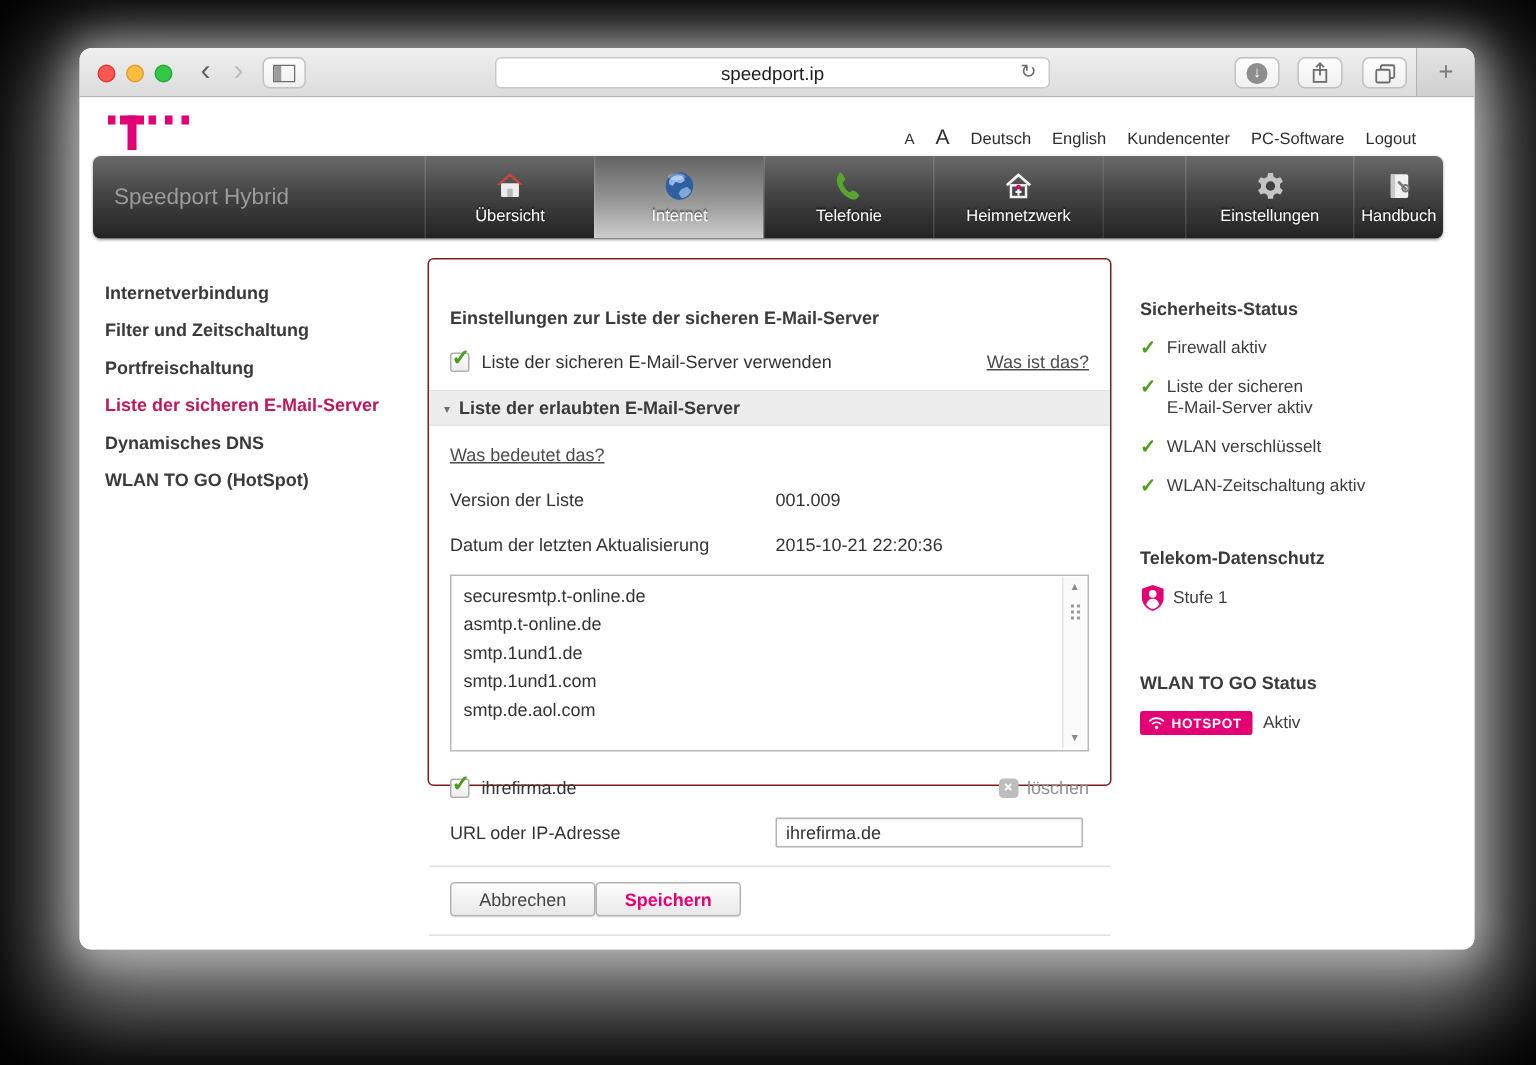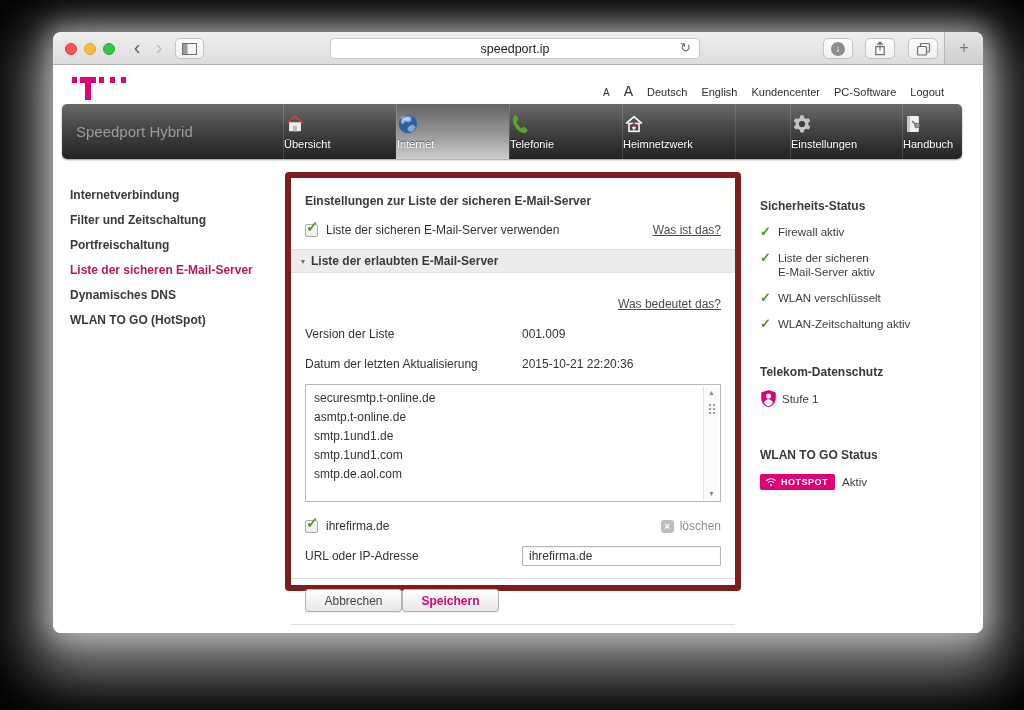--- a/index.html
+++ b/index.html
@@ -54,7 +54,7 @@
             background:linear-gradient(#6a6a6a,#454545 45%,#232323); display:flex; overflow:hidden;
             box-shadow:0 1px 2px rgba(0,0,0,.4); }
   .brand { width:221px; display:flex; align-items:center; padding-left:14px; color:#9b9b9b; font-size:15px; }
-  .tab { width:113px; border-left:1px solid rgba(255,255,255,.14); display:flex; flex-direction:column; align-items:flex-start; justify-content:center; gap:3px; cursor:pointer; }
+  .tab { width:113px; border-left:1px solid rgba(255,255,255,.14); display:flex; flex-direction:column; align-items:center; justify-content:center; gap:3px; cursor:pointer; }
   .tab .lbl { color:#fff; font-size:11px; text-shadow:0 -1px 1px rgba(0,0,0,.6); }
   .tab.active { background:linear-gradient(#636363,#979797 55%,#cdcdcd); }
   .nav-gap { width:55px; border-left:1px solid rgba(255,255,255,.10); }

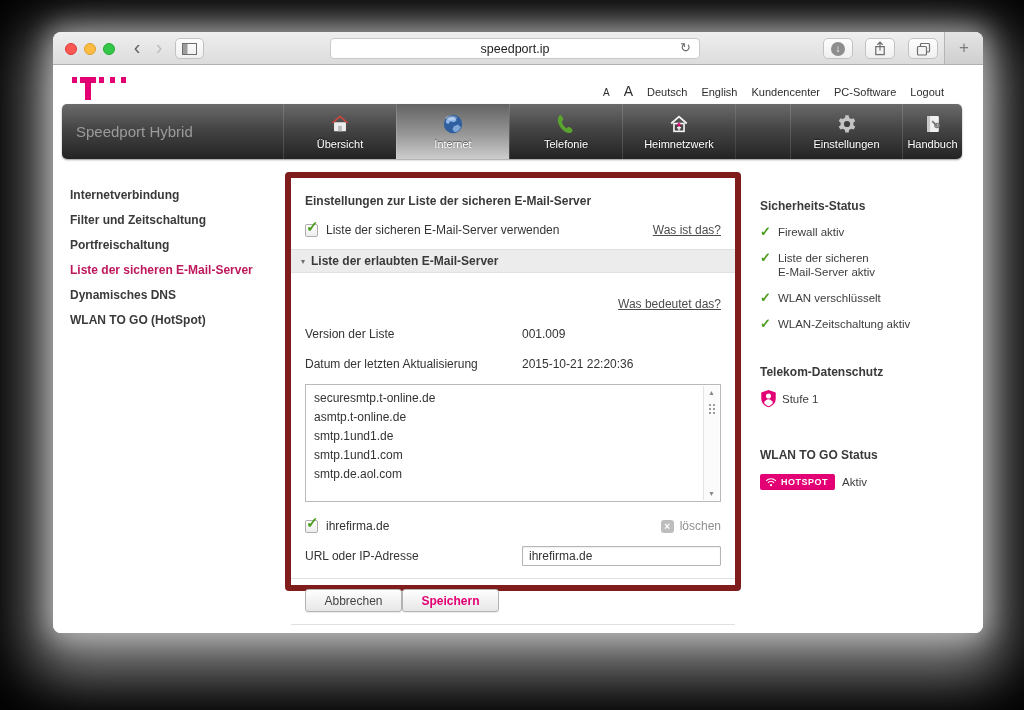--- a/index.html
+++ b/index.html
@@ -66,8 +66,8 @@
   .leftmenu .mi { font-size:12px; font-weight:bold; color:#3a3a3a; margin-bottom:11px; cursor:pointer; }
   .leftmenu .mi.active { color:#be185d; }
 
-  .panel { position:absolute; left:232px; top:107px; width:456px; height:419px; background:#fff;
-           border:6px solid #7f1d1d; border-radius:4px; padding:0 14px; font-size:12px; color:#333; }
+  .panel { position:absolute; left:232px; top:107px; width:456px; height:352px; background:#fff;
+           border:1px solid #7f1d1d; border-radius:4px; padding:16px 14px; font-size:12px; color:#333; }
   .p-title { margin-top:16px; font-weight:bold; color:#3a3a3a; }
   .row { display:flex; align-items:center; }
   .row1 { margin-top:15px; }

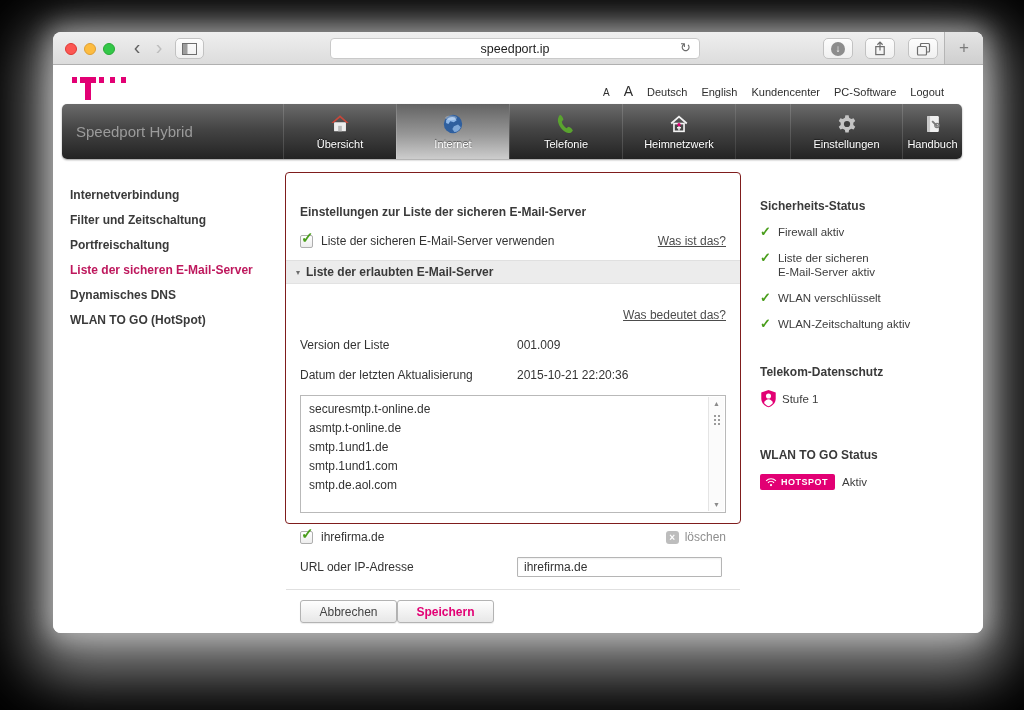--- a/index.html
+++ b/index.html
@@ -79,7 +79,7 @@
   .section-bar { margin:0 -14px; background:#ececec; border-bottom:1px solid #e2e2e2; padding:4px 14px 4px 10px; display:flex; align-items:center; gap:6px; }
   .section-bar .tri { color:#6d6d6d; font-size:8px; }
   .section-bar .st { font-weight:bold; color:#3a3a3a; }
-  .linkrow { margin-top:24px; text-align:right; }
+  .linkrow { margin-top:12px; text-align:left; }
   .kv { margin-top:16px; display:flex; }
   .kv .k { width:217px; flex:none; }
   .listbox { position:relative; margin-top:13px; height:118px; border:1px solid #b9b9b9; background:#fff; overflow:hidden; padding:4px 24px 0 8px; }

